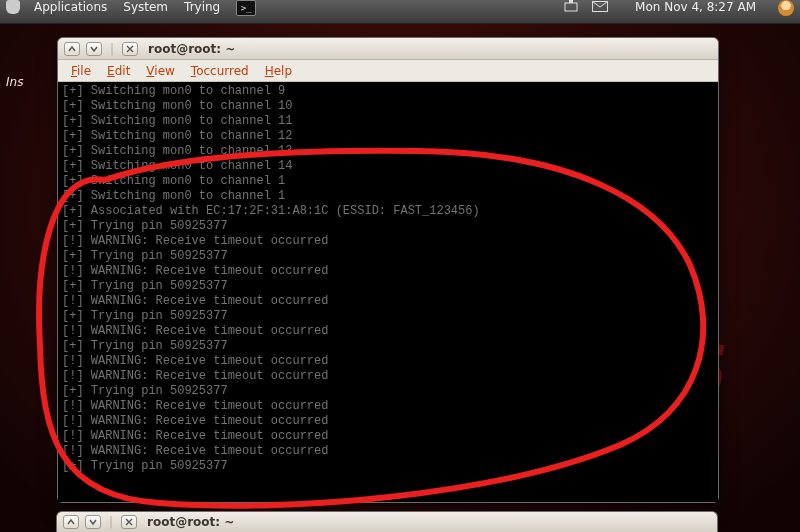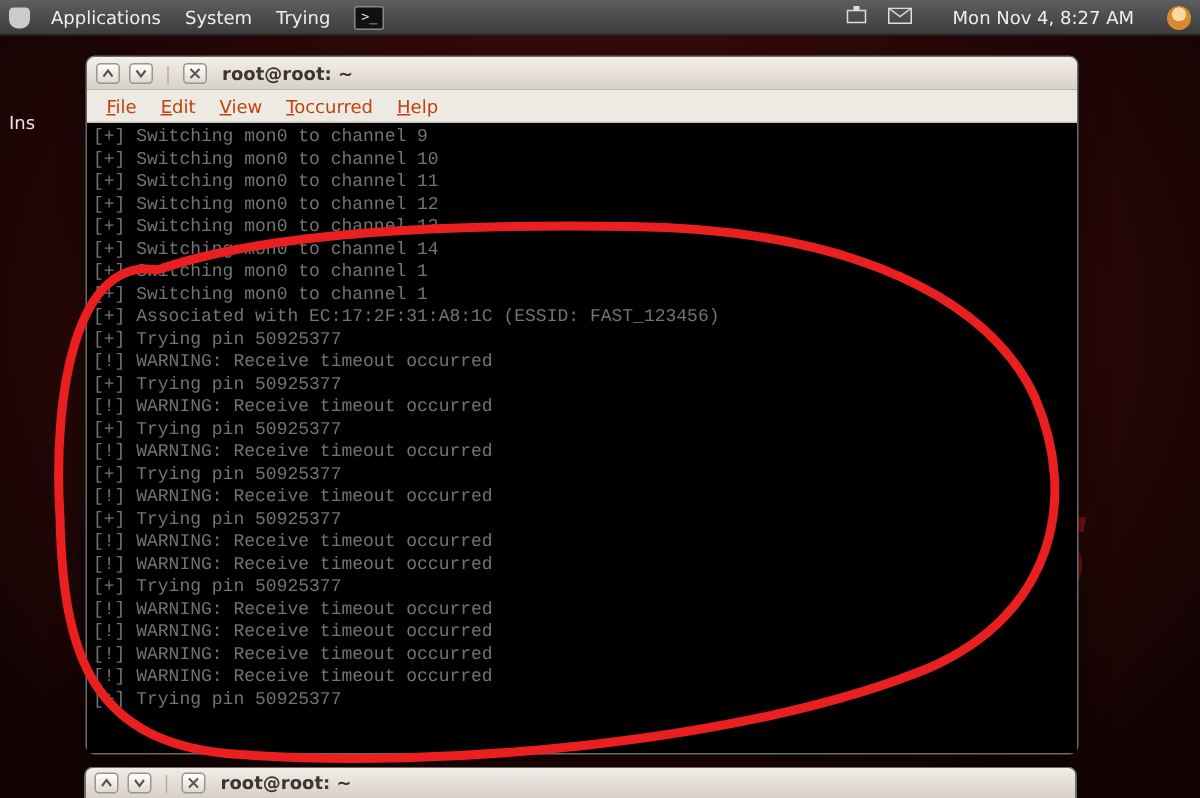--- a/index.html
+++ b/index.html
@@ -9,7 +9,7 @@
   
   .panel { position: absolute; top: 0; left: 0; right: 0; height: 24px;
            background: linear-gradient(#5e5e5e,#3b3b3b); color: #eee; font-size: 12px;
-           display: flex; align-items: center; padding: 0 6px; border-bottom: 1px solid #222; }
+           display: flex; padding: 0 6px; border-bottom: 1px solid #222; }
   .panel .menu-item { padding: 0 8px; cursor: pointer; }
   .panel .spacer { flex: 1; }
   .panel .tray > span { margin: 0 5px; display: inline-flex; align-items: center; }

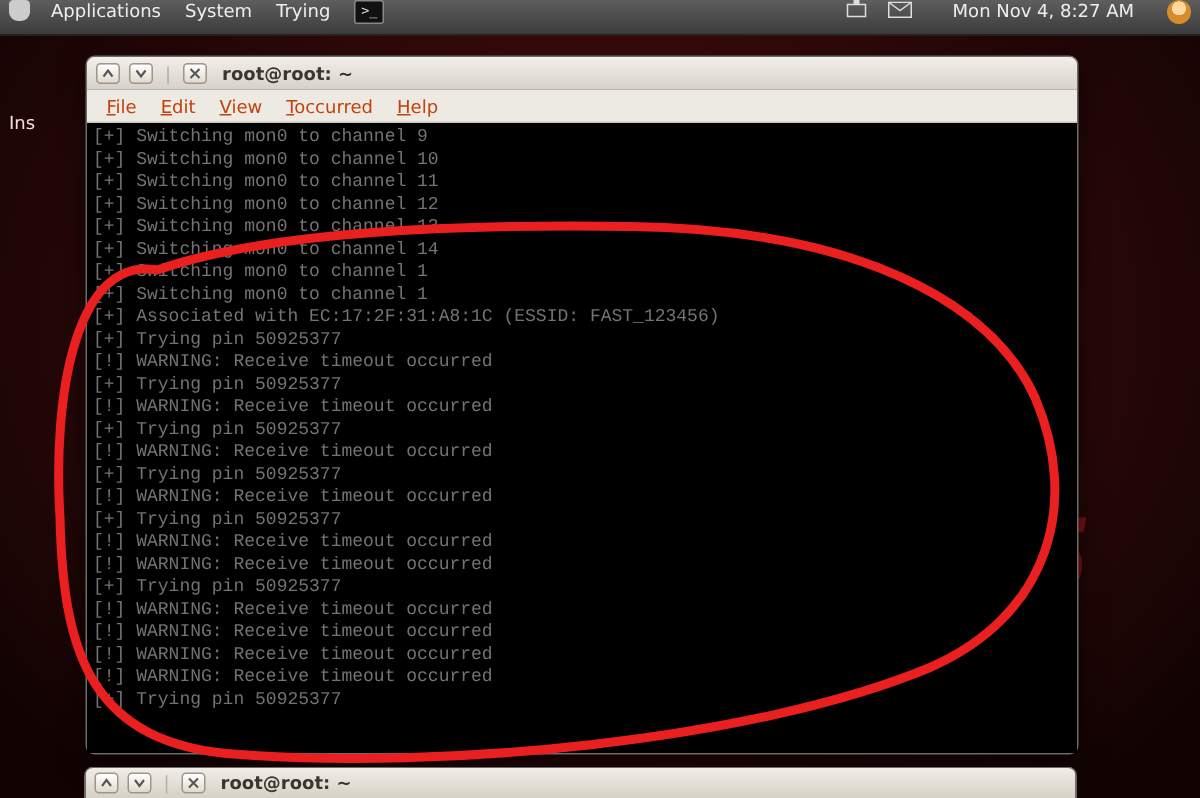--- a/index.html
+++ b/index.html
@@ -22,7 +22,7 @@
                background: radial-gradient(circle at 50% 35%, #ffd9a0 35%, #d68b2f 36%); }
 
   
-  .desktop-label { position: absolute; left: 6px; top: 75px; color: #f2dede; font-size: 12px; }
+  .desktop-label { position: absolute; left: 6px; top: 75px; color: #f2dede; font-size: 12px; font-style: italic; }
 
   
   .termwin { position: absolute; left: 57px; top: 37px; width: 662px; height: 466px;

